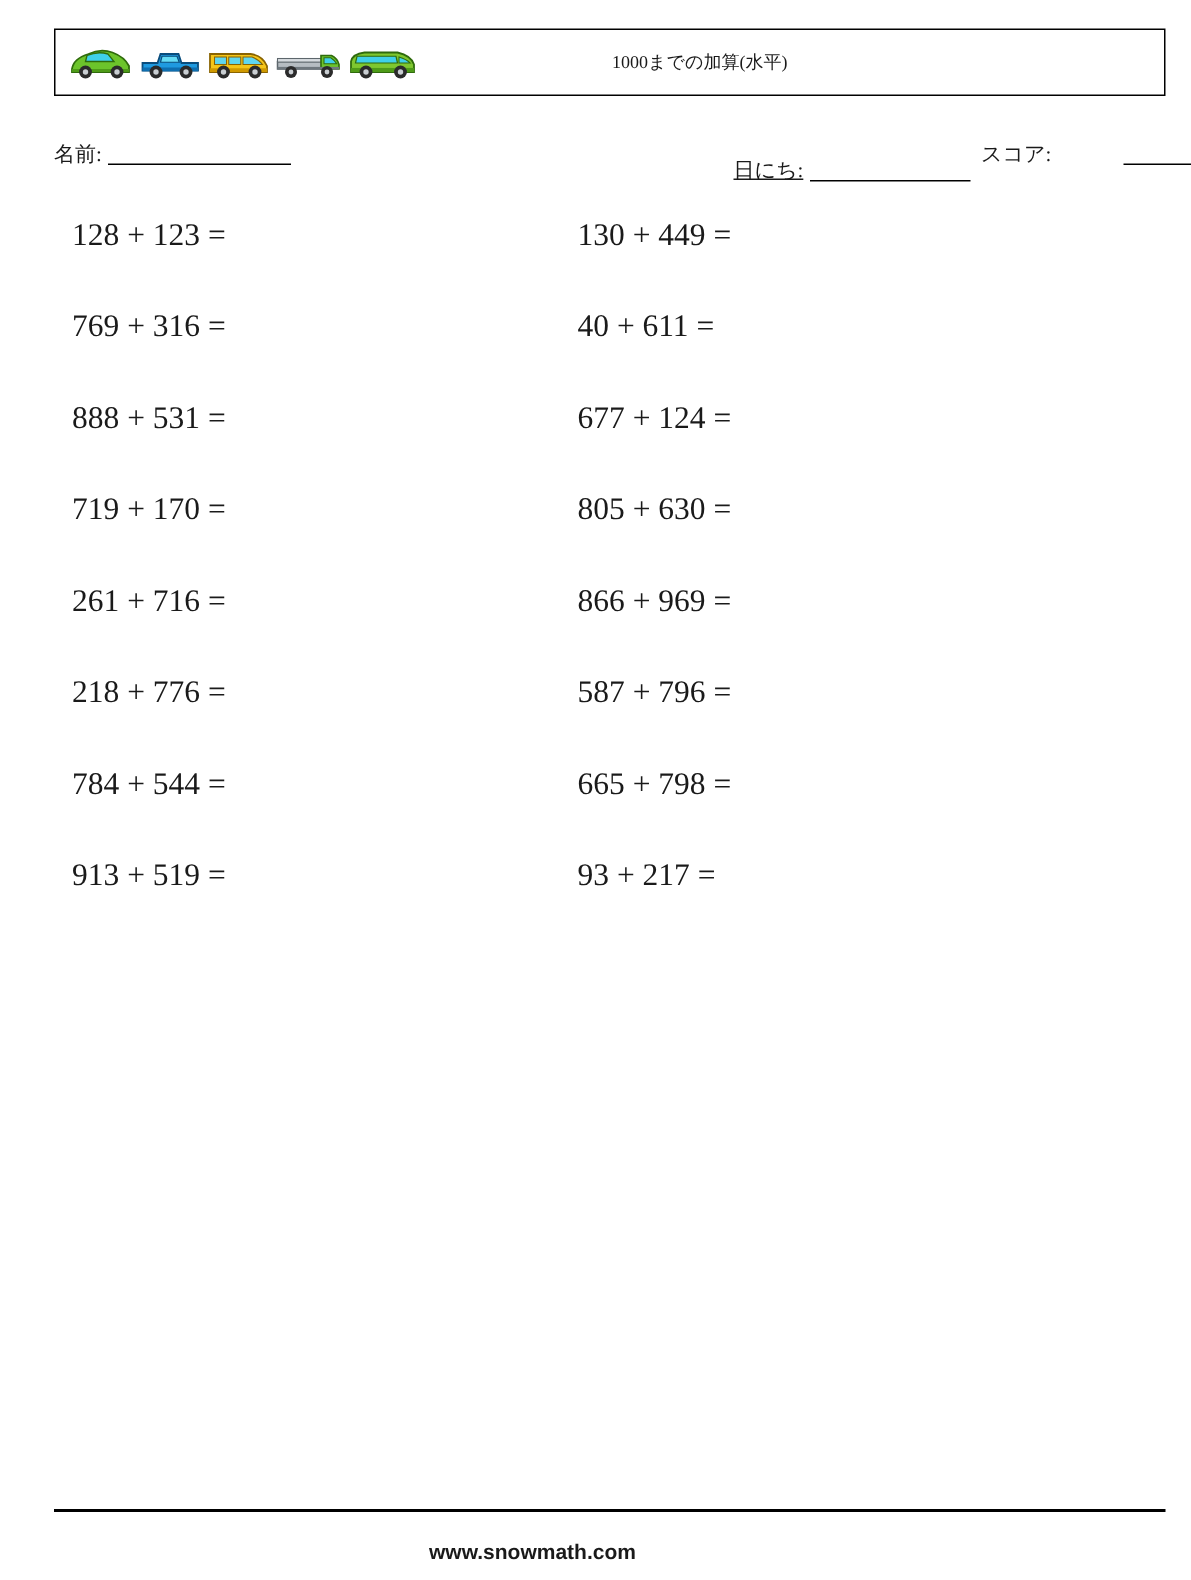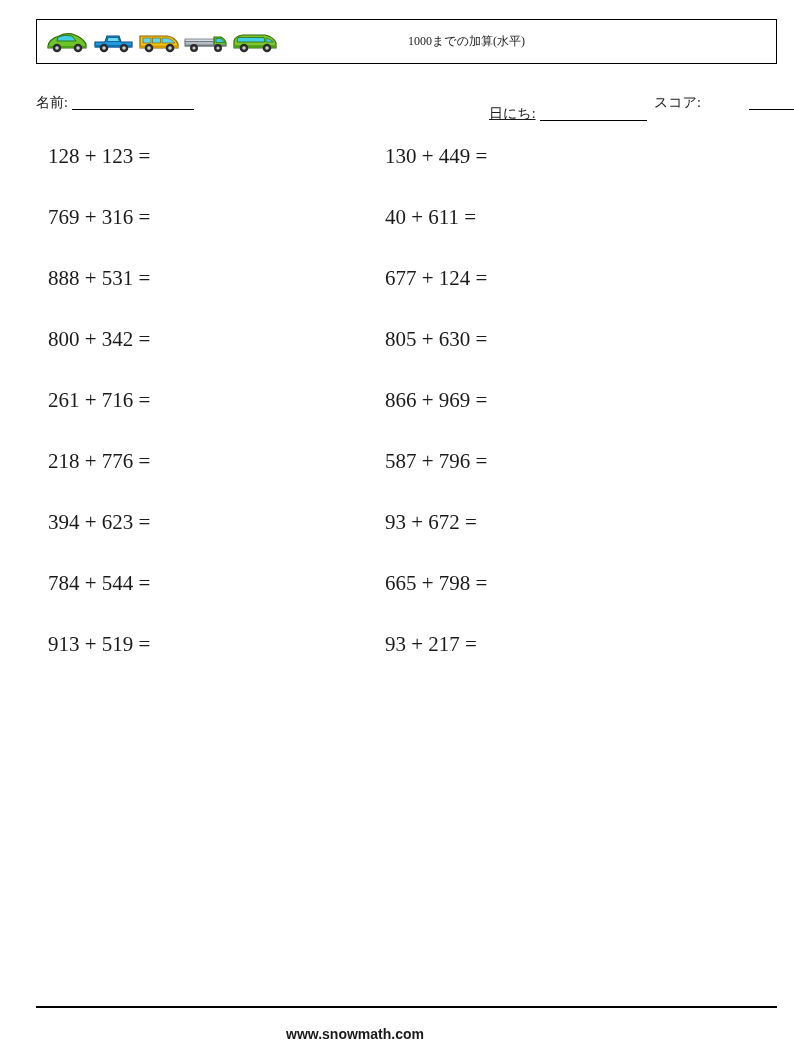--- a/index.html
+++ b/index.html
@@ -226,7 +226,7 @@
     <div class="prob col-1">677 + 124 =</div>
   </div>
   <div class="prob-row">
-    <div class="prob col-0">800 + 342 =</div>
+    <div class="prob col-0">719 + 170 =</div>
     <div class="prob col-1">805 + 630 =</div>
   </div>
   <div class="prob-row">

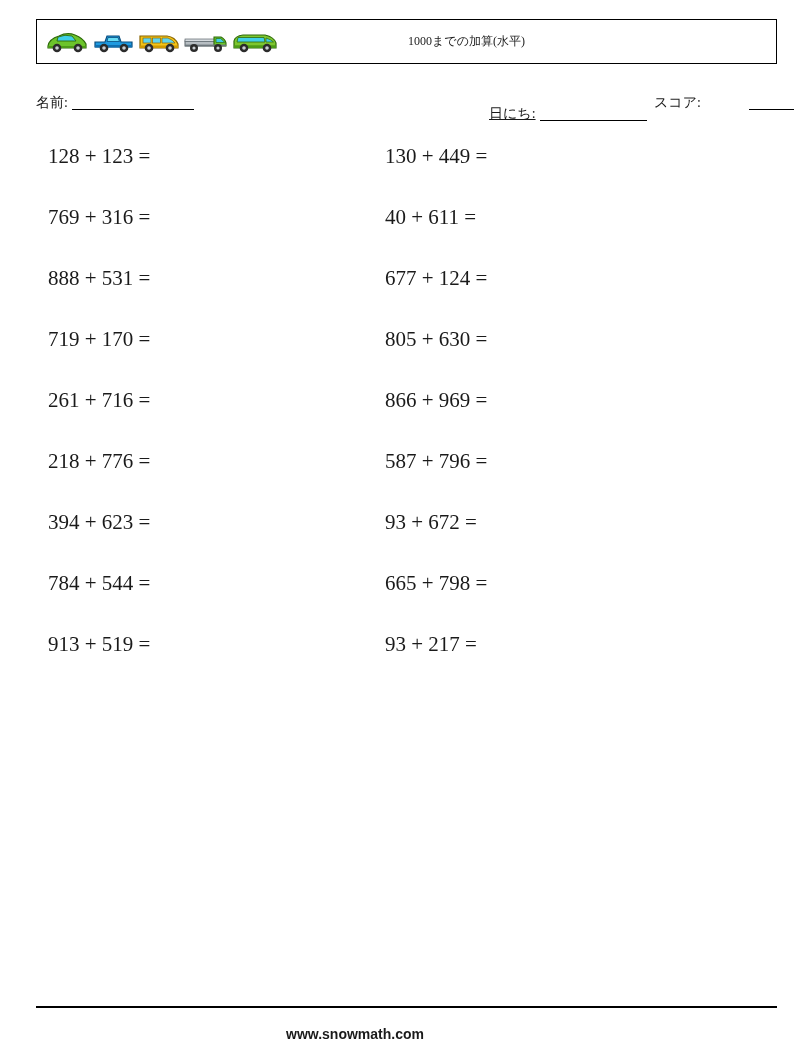--- a/index.html
+++ b/index.html
@@ -238,10 +238,6 @@
     <div class="prob col-1">587 + 796 =</div>
   </div>
   <div class="prob-row">
-    <div class="prob col-0">394 + 623 =</div>
-    <div class="prob col-1">93 + 672 =</div>
-  </div>
-  <div class="prob-row">
     <div class="prob col-0">784 + 544 =</div>
     <div class="prob col-1">665 + 798 =</div>
   </div>

